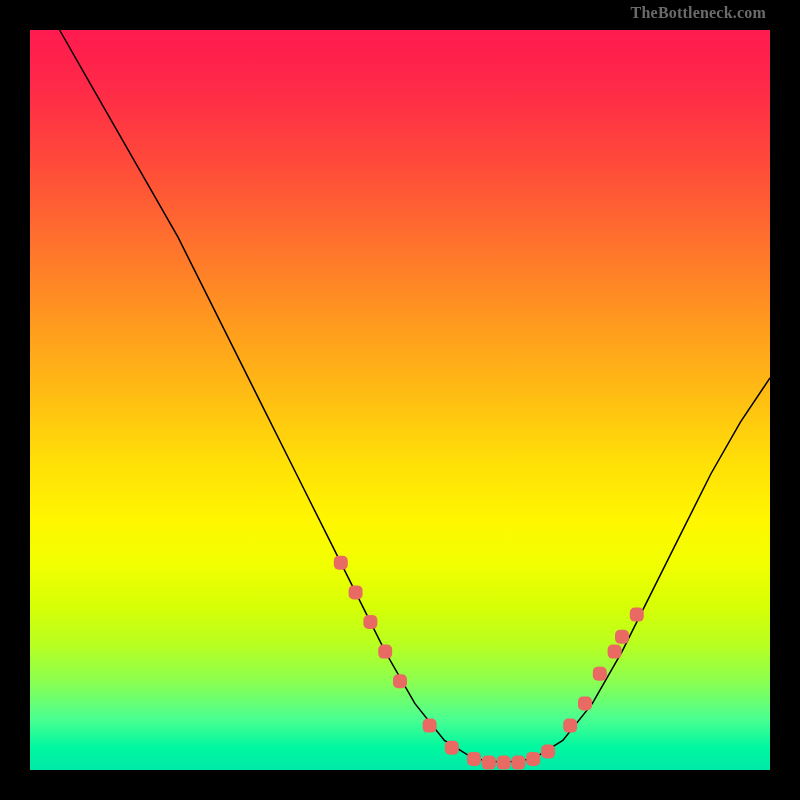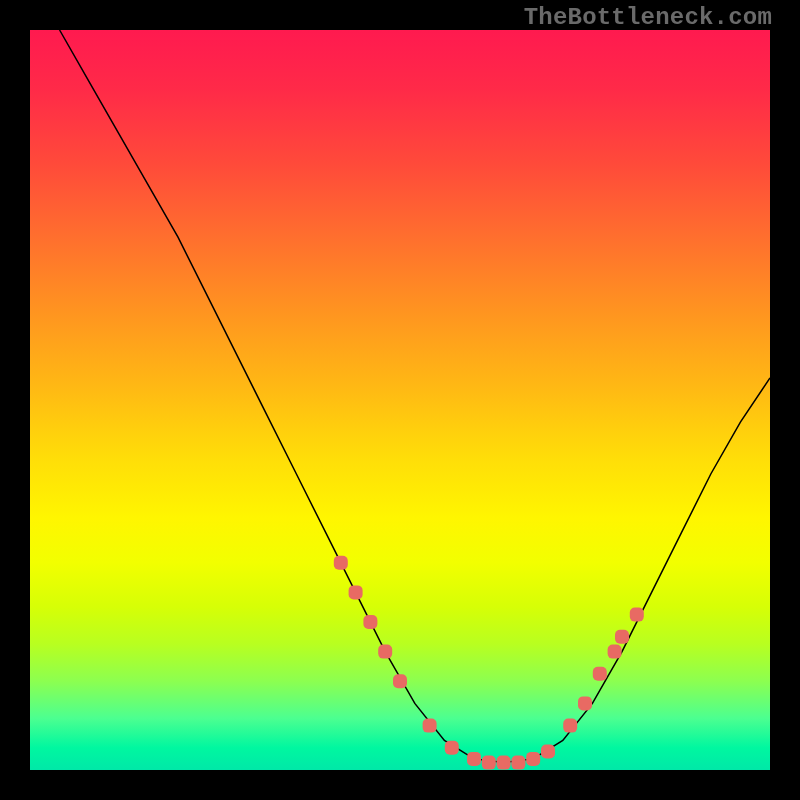--- a/index.html
+++ b/index.html
@@ -59,9 +59,9 @@
   .watermark {
     position: absolute;
     top: 4px;
-    right: 28px;
-    font-family: Liberation Mono, monospace;
-    font-size: 24px;
+    right: 34px;
+    font-family: Liberation Serif, serif;
+    font-size: 16px;
     font-weight: 700;
     color: #6a6a6a;
     letter-spacing: 0.2px;

